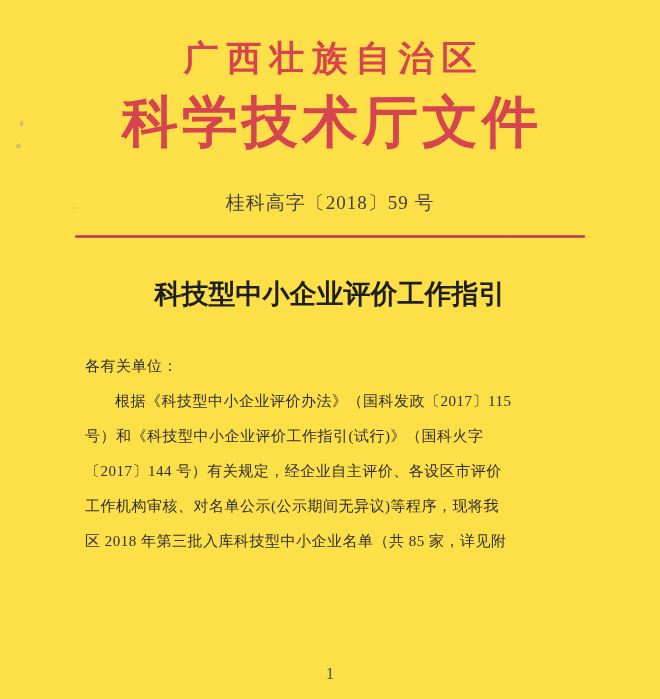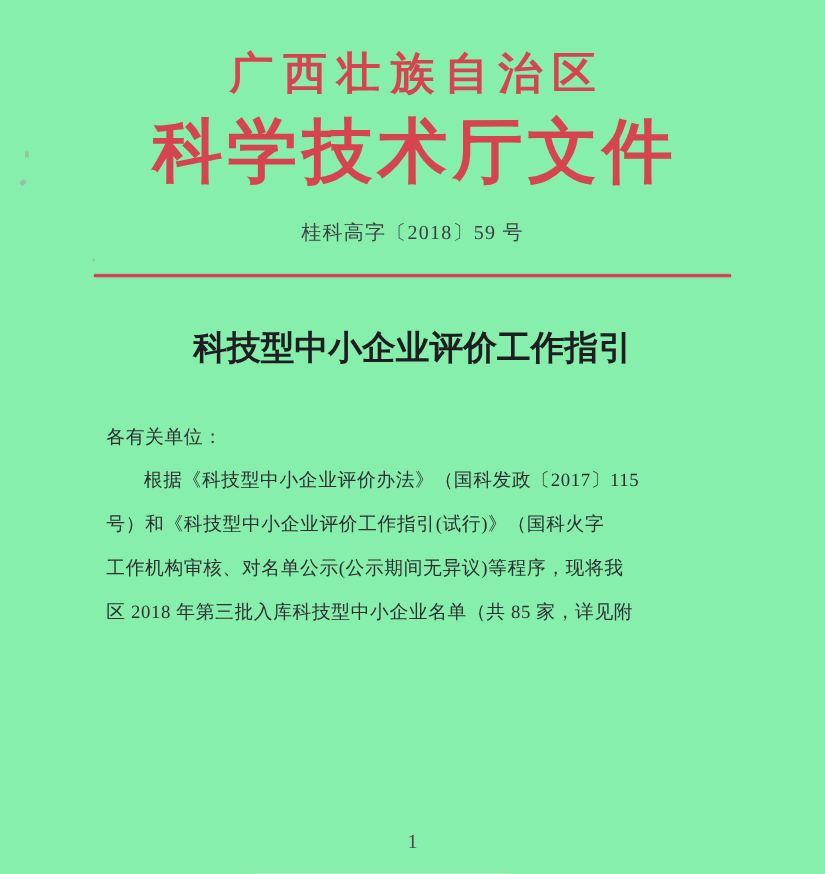--- a/index.html
+++ b/index.html
@@ -12,7 +12,7 @@
     width: 660px;
     height: 699px;
     margin: 0 auto;
-    background: #86efac;
+    background: #fde047;
     overflow: hidden;
     font-family: "Liberation Serif", "DejaVu Serif", serif;
   }

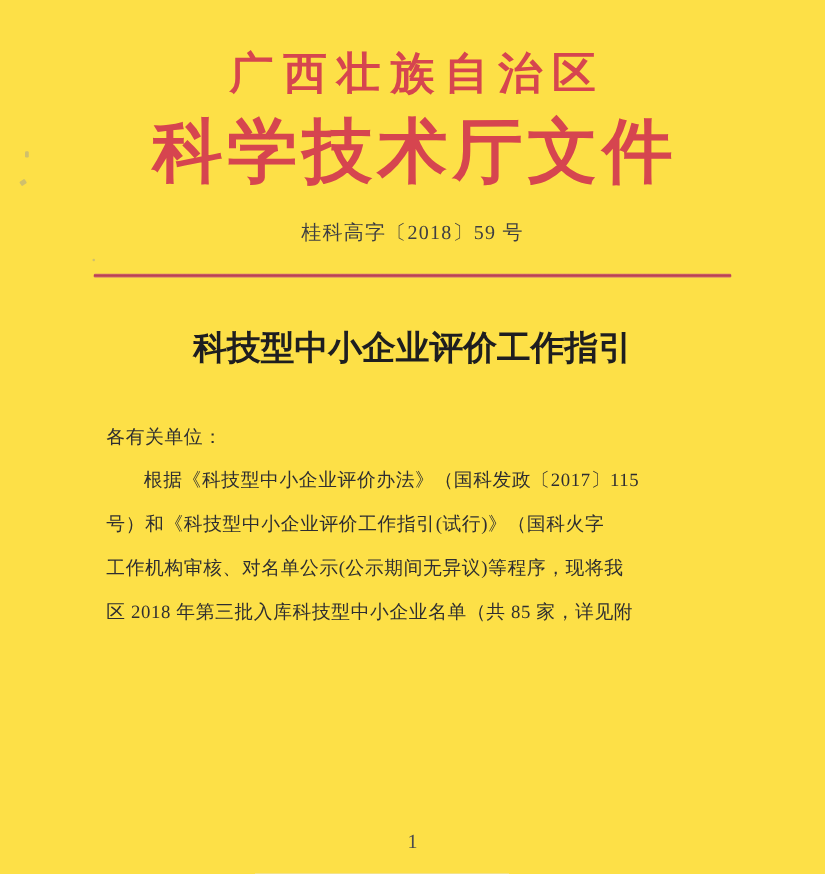--- a/index.html
+++ b/index.html
@@ -38,9 +38,9 @@
     text-indent: 4px;
   }
   .doc-number {
-    margin-top: 20px;
+    margin-top: 36px;
     text-align: center;
-    font-size: 16px;
+    font-size: 19px;
     line-height: 26px;
     color: #3e3e42;
     letter-spacing: 1px;

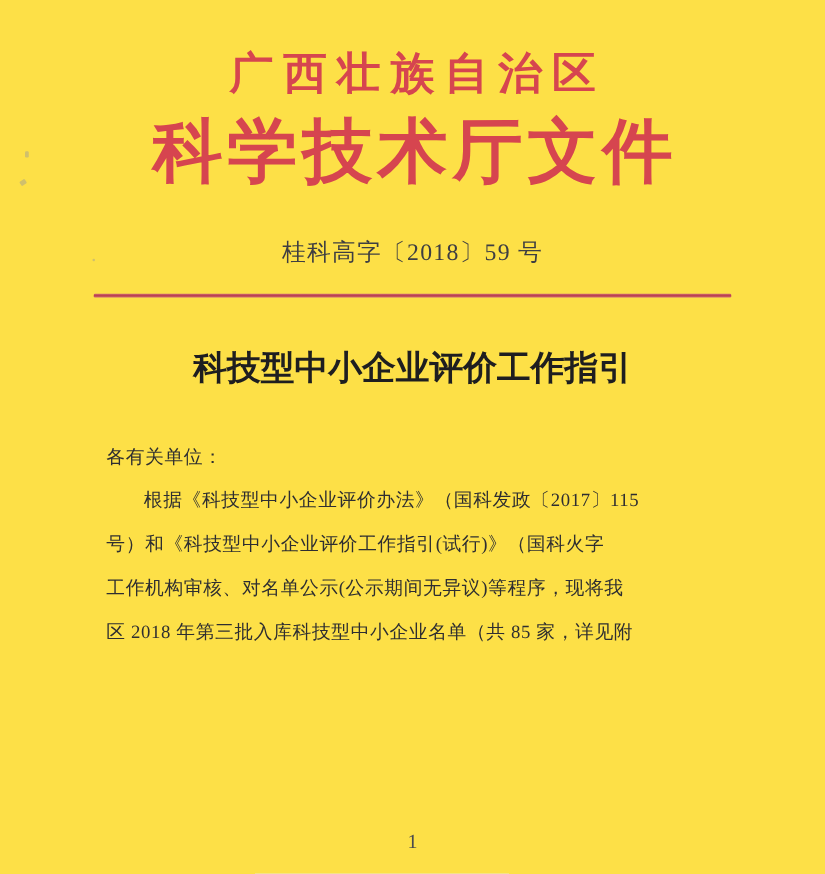--- a/index.html
+++ b/index.html
@@ -114,6 +114,7 @@
     <div class="body-line">各有关单位：</div>
     <div class="body-line indent">根据《科技型中小企业评价办法》（国科发政〔2017〕115</div>
     <div class="body-line">号）和《科技型中小企业评价工作指引(试行)》（国科火字</div>
+    <div class="body-line">〔2017〕144 号）有关规定，经企业自主评价、各设区市评价</div>
     <div class="body-line">工作机构审核、对名单公示(公示期间无异议)等程序，现将我</div>
     <div class="body-line">区 2018 年第三批入库科技型中小企业名单（共 85 家，详见附</div>
   </div>

